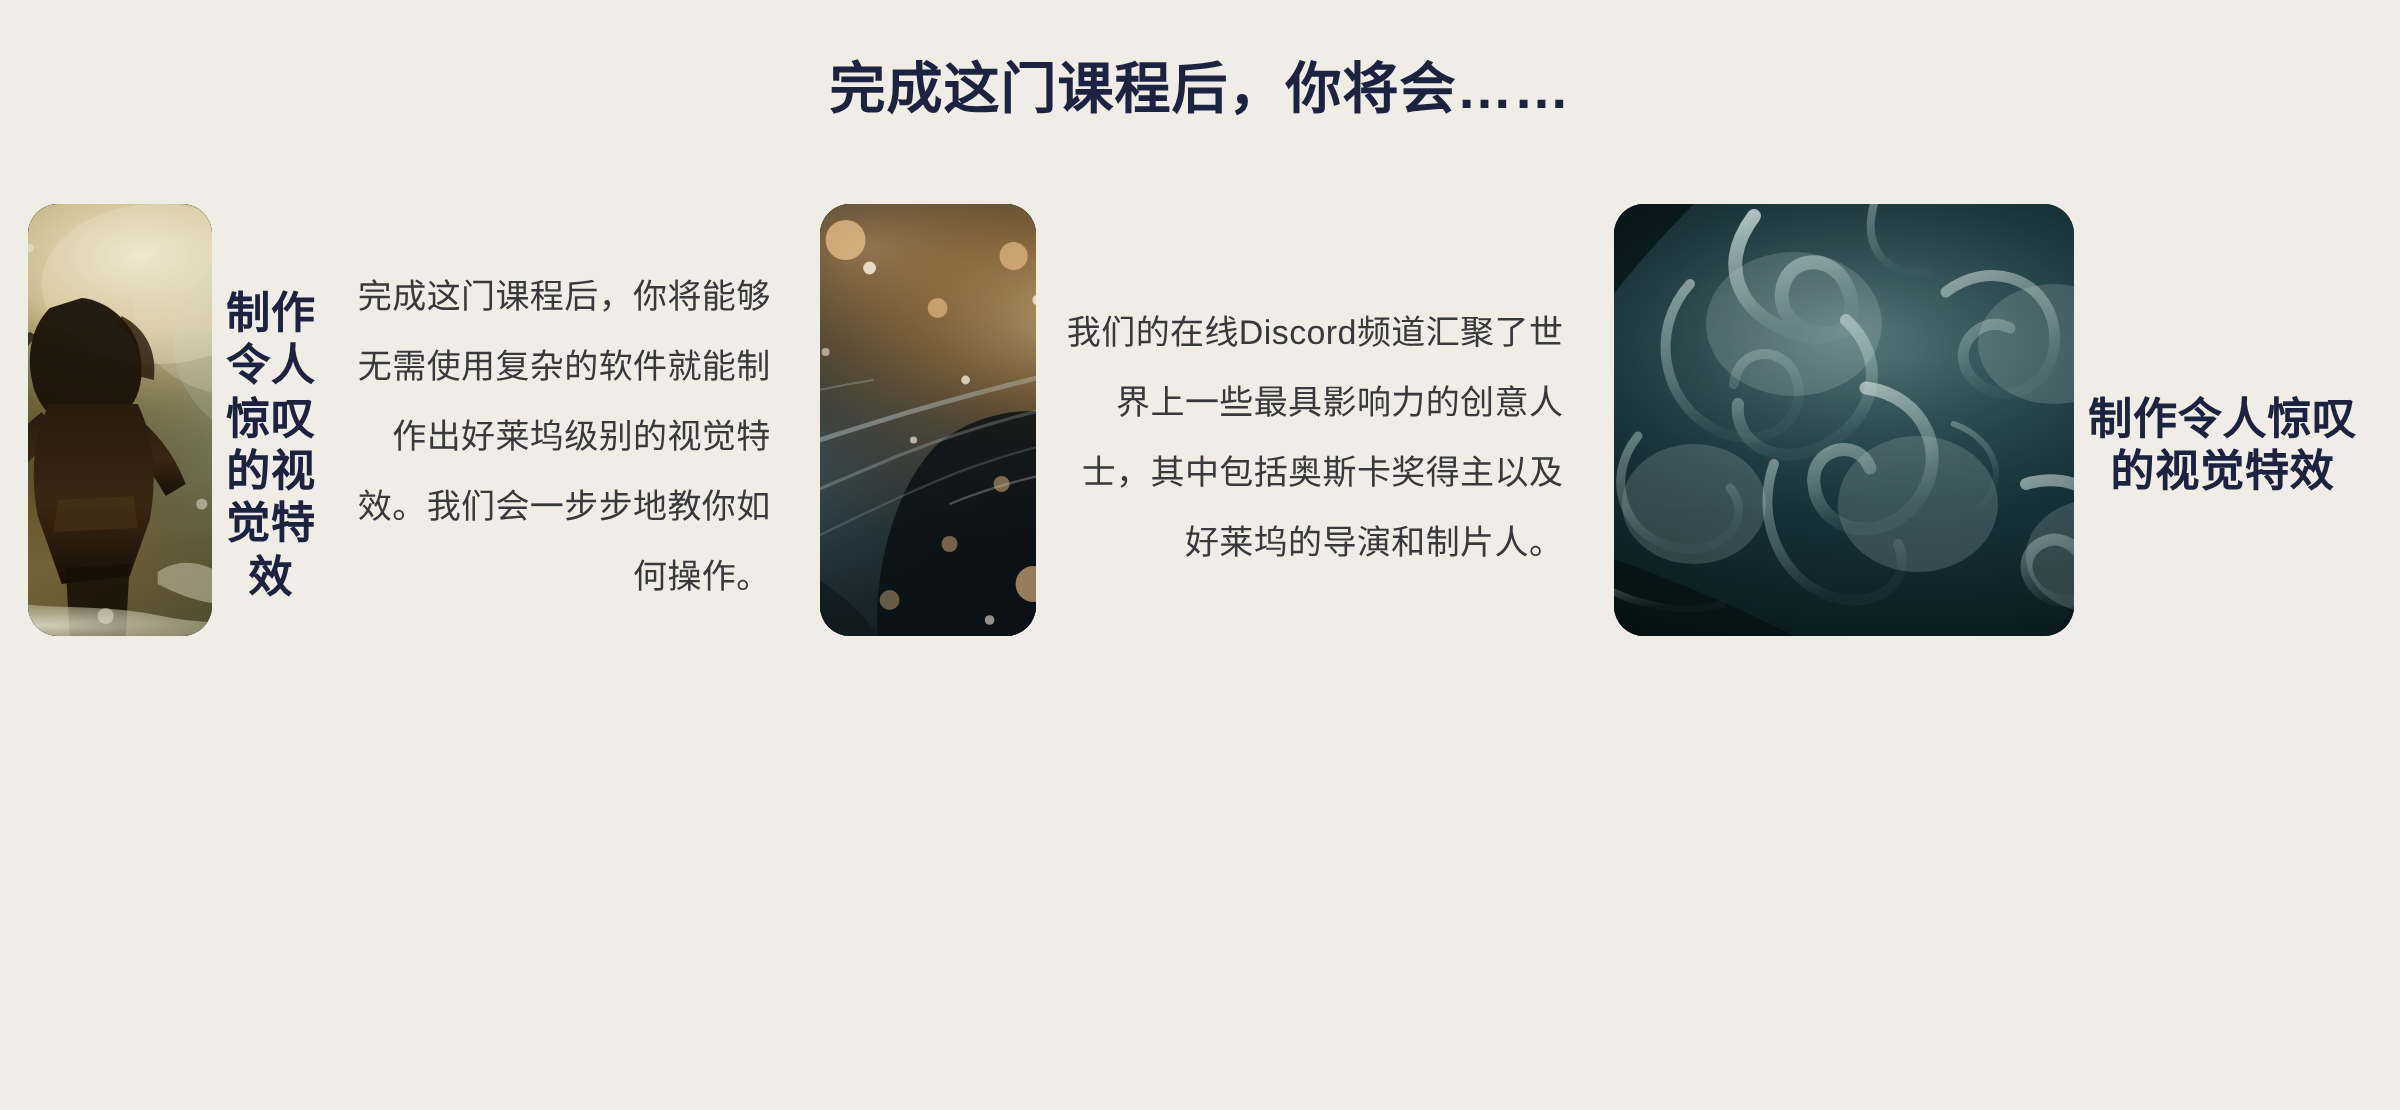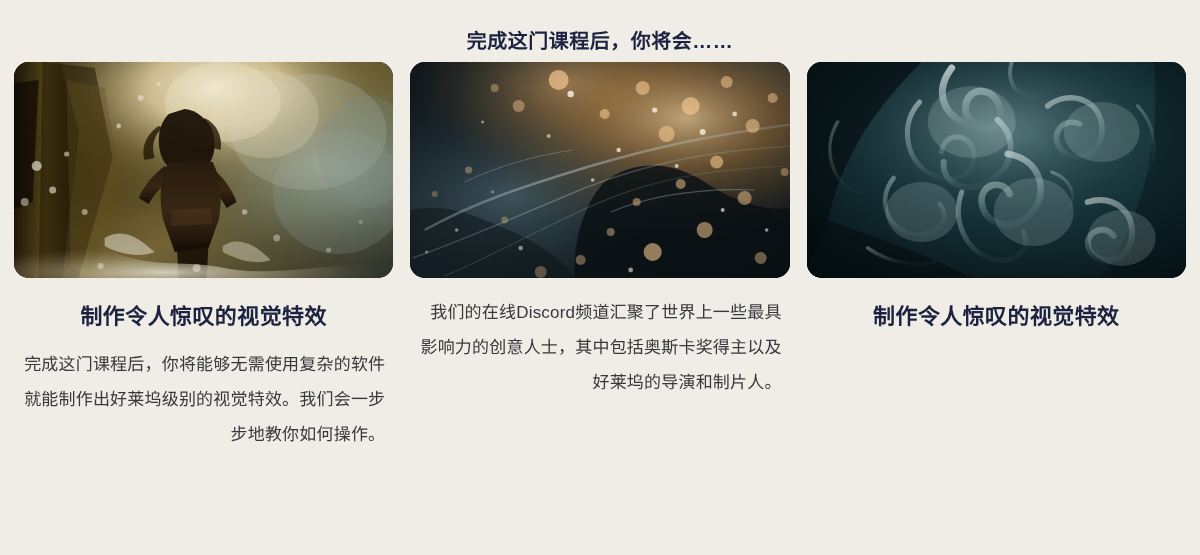--- a/index.html
+++ b/index.html
@@ -28,7 +28,7 @@
   .section-heading {
     text-align: center;
     color: #1b2340;
-    font-size: 20px;
+    font-size: 28px;
     font-weight: 700;
     letter-spacing: 0.5px;
     line-height: 1.1;

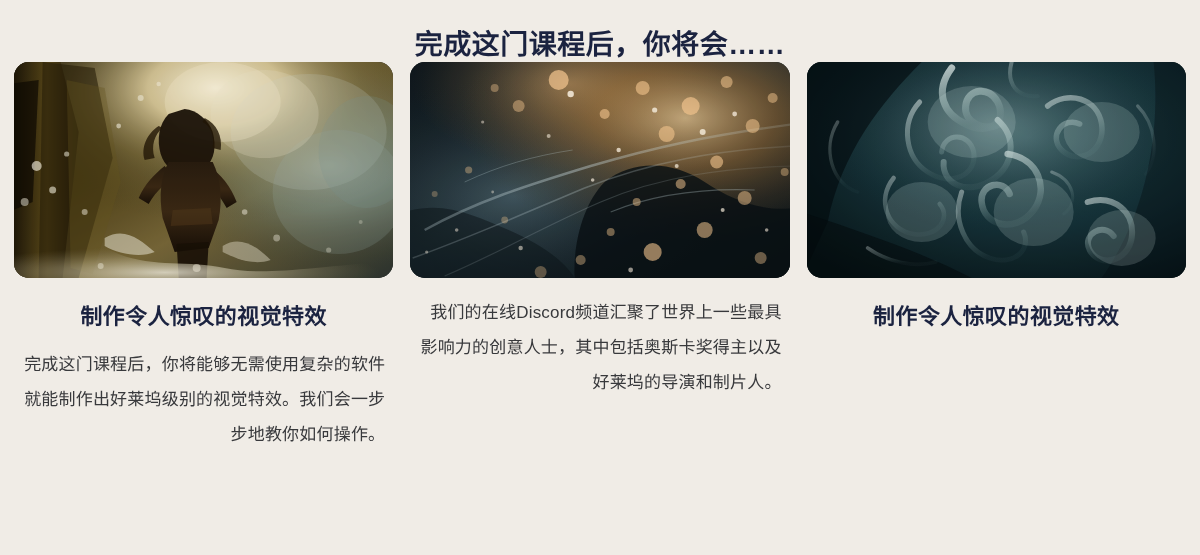--- a/index.html
+++ b/index.html
@@ -47,8 +47,9 @@
     flex: 1 1 0;
     min-width: 0;
     display: flex;
-    flex-direction: column;
+    flex-direction: row;
     align-items: center;
+    margin-top: 40px;
   }
 
   

